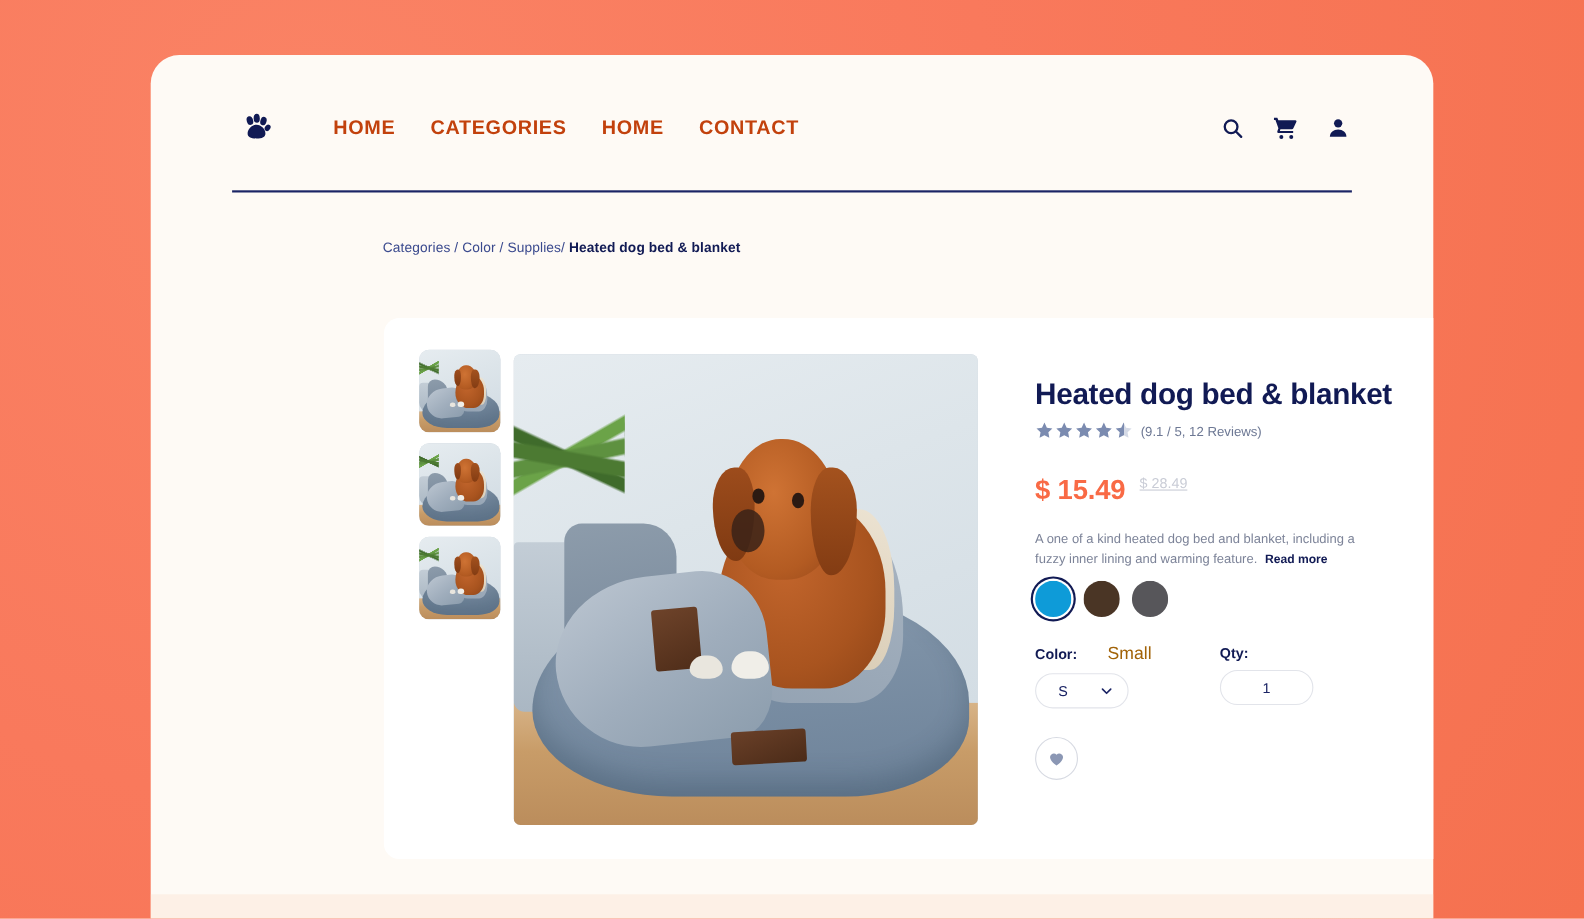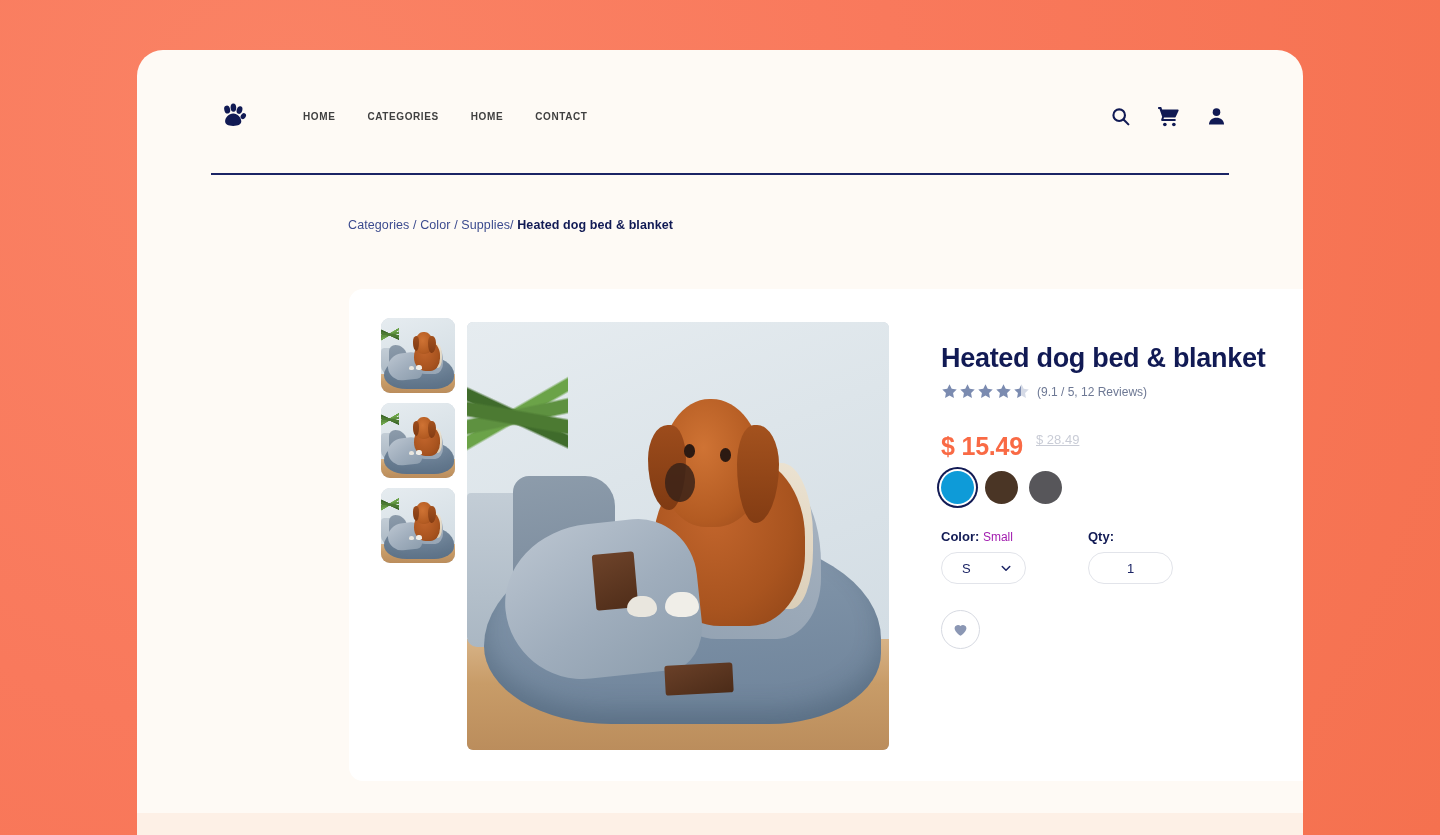--- a/index.html
+++ b/index.html
@@ -52,8 +52,8 @@
   }
   .nav { display: flex; align-items: center; gap: 32px; }
   .nav-link {
-    color: #404040;
-    font-size: 10px;
+    color: #c2410c;
+    font-size: 18px;
     font-weight: bold;
     letter-spacing: 0.6px;
     text-decoration: none;

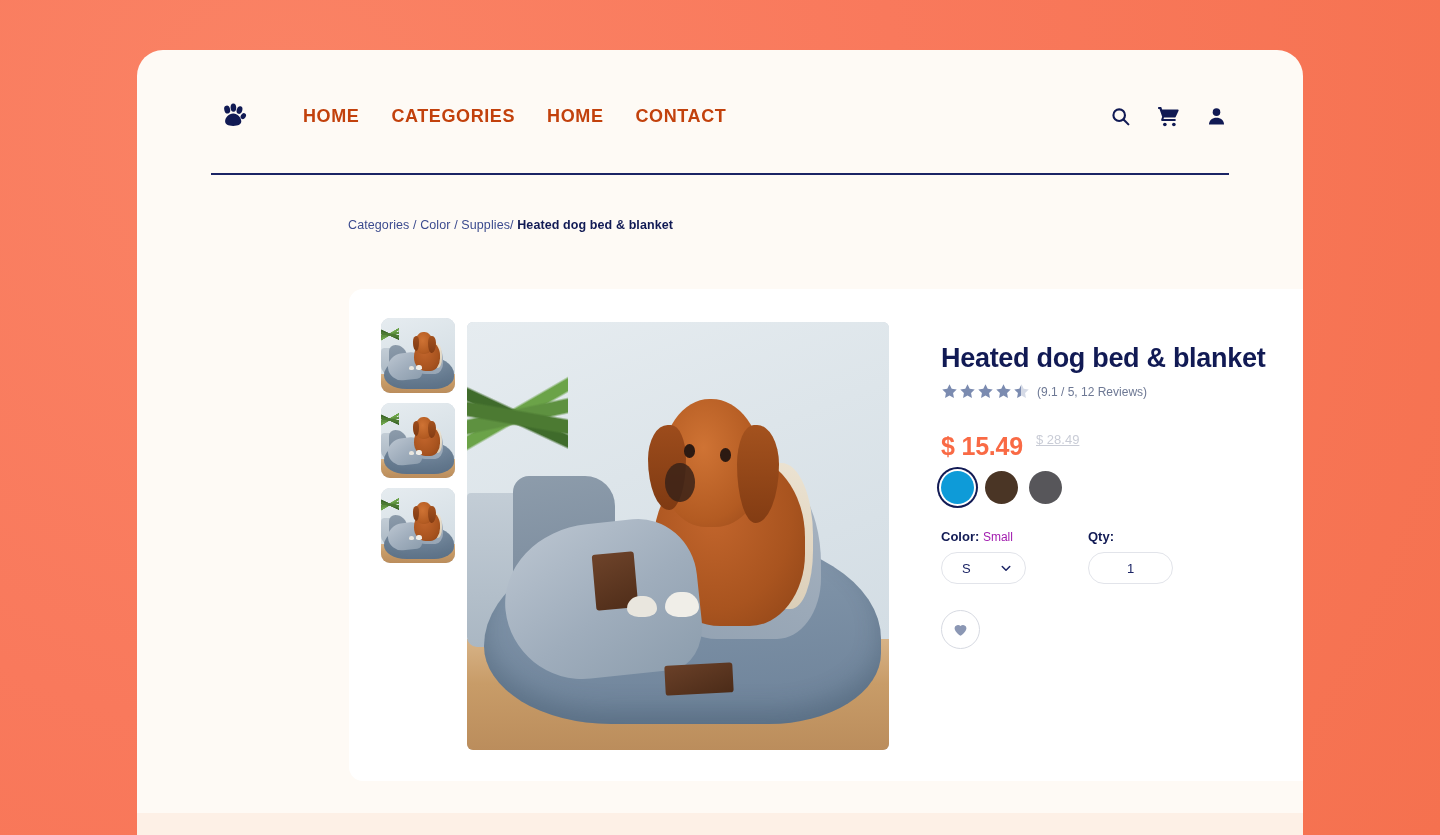--- a/index.html
+++ b/index.html
@@ -523,6 +523,9 @@
         <span class="price-was">$ 28.49</span>
       </div>
 
+      <div class="desc">
+        <span>A one of a kind heated dog bed and blanket, including a fuzzy inner lining and warming feature.</span><span class="read-more">Read more</span>
+      </div>
 
       <div class="swatches">
         <div class="swatch selected" style="background:#0e9bd8"></div>

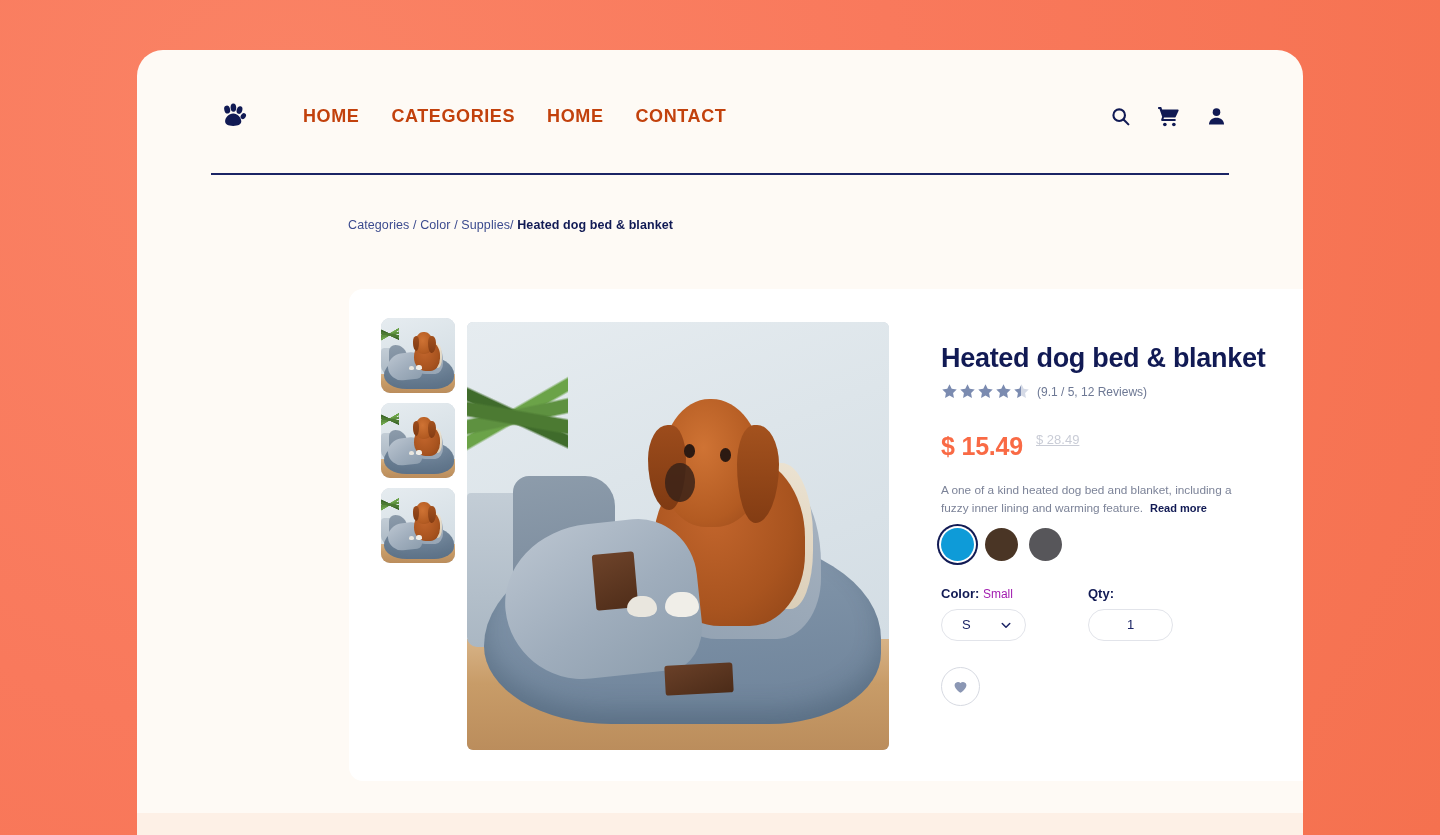--- a/index.html
+++ b/index.html
@@ -293,7 +293,7 @@
     display: flex; gap: 62px; margin-top: 25px;
   }
   .field-label { font-size: 13px; font-weight: bold; color: #111a54; }
-  .field-label .sub { font-weight: normal; color: #a21caf; font-size: 12px; }
+  .field-label .sub { font-weight: normal; color: #a16207; font-size: 16px; margin-left: 24px; }
   .pill {
     margin-top: 8px;
     height: 32px;

